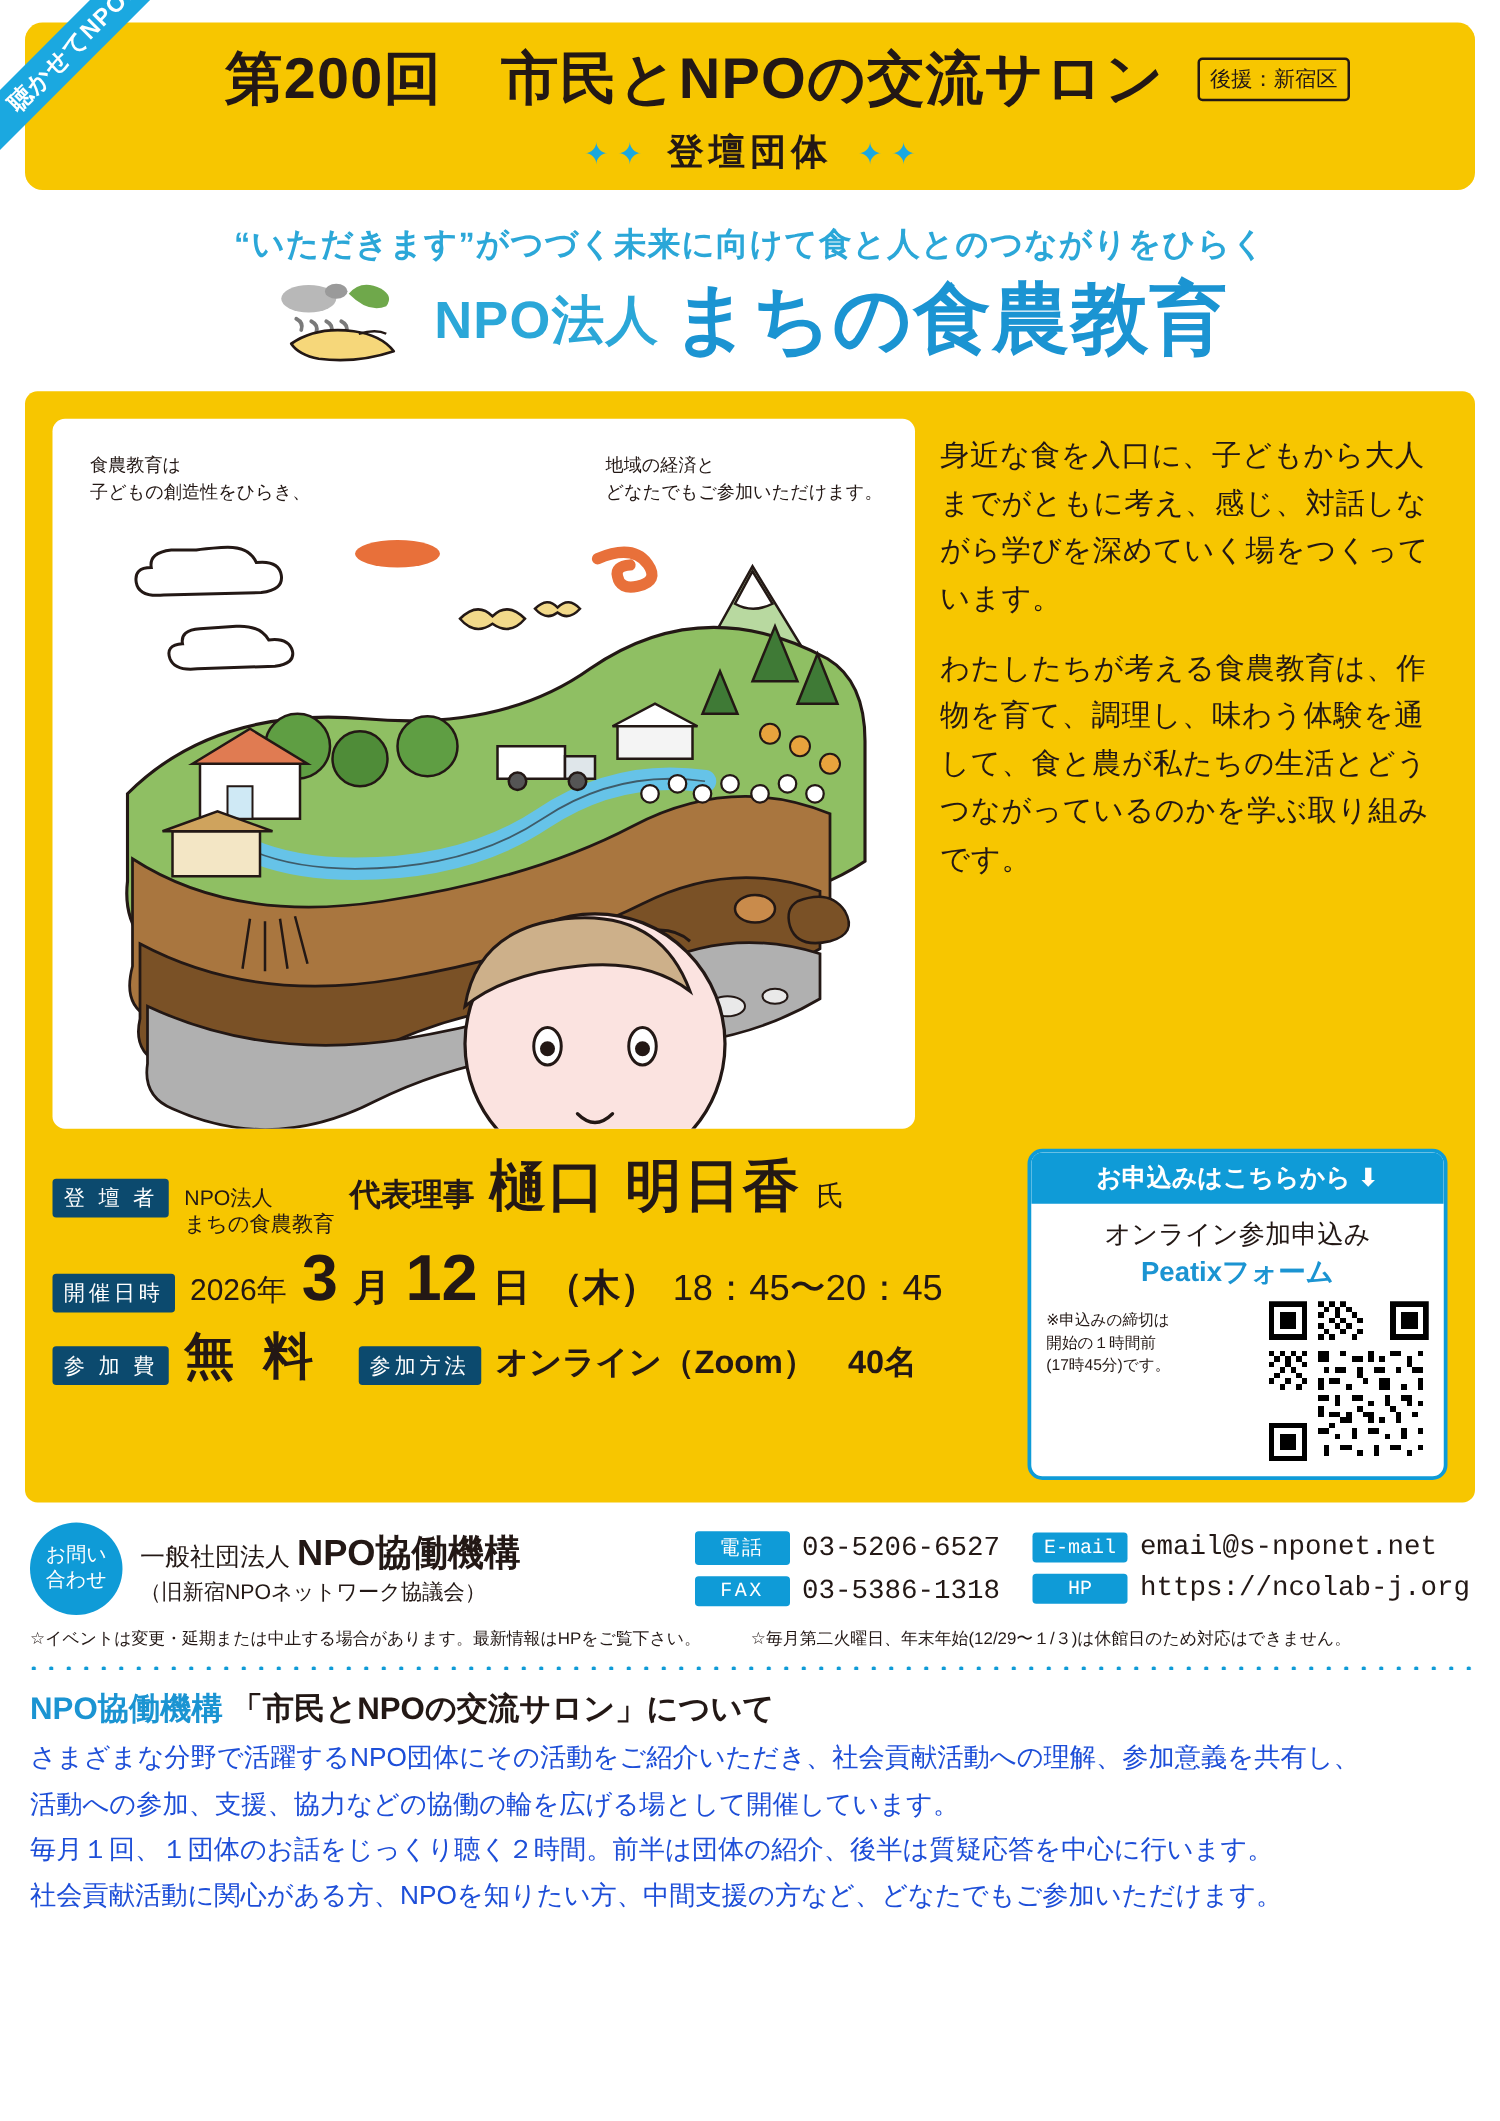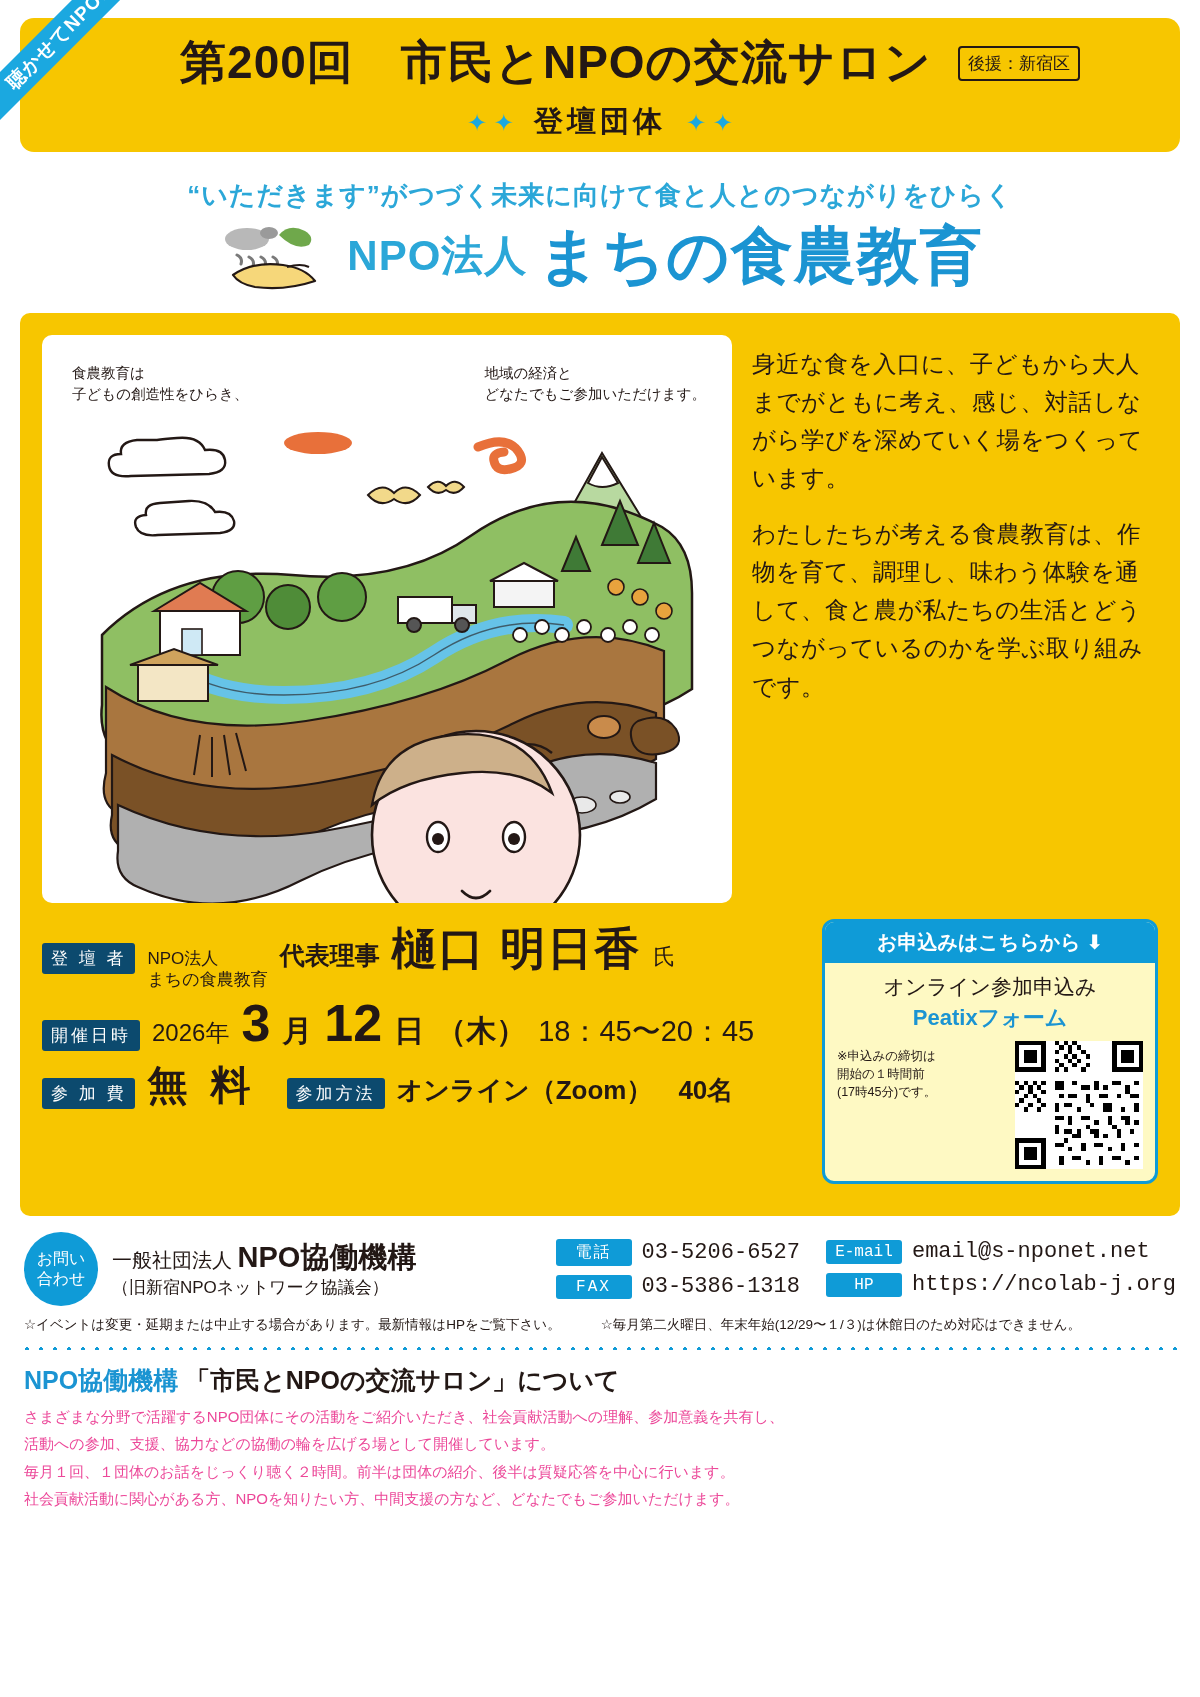--- a/index.html
+++ b/index.html
@@ -53,7 +53,7 @@
 
   
   .panel{
-    margin:0 20px;background:#f7c600;border-radius:10px;padding:22px 22px 32px 22px;
+    margin:0 20px;background:#f7c600;border-radius:10px;padding:22px 22px 18px 22px;
   }
   .panel-top{display:flex;gap:20px;align-items:flex-start;}
   .illus-card{

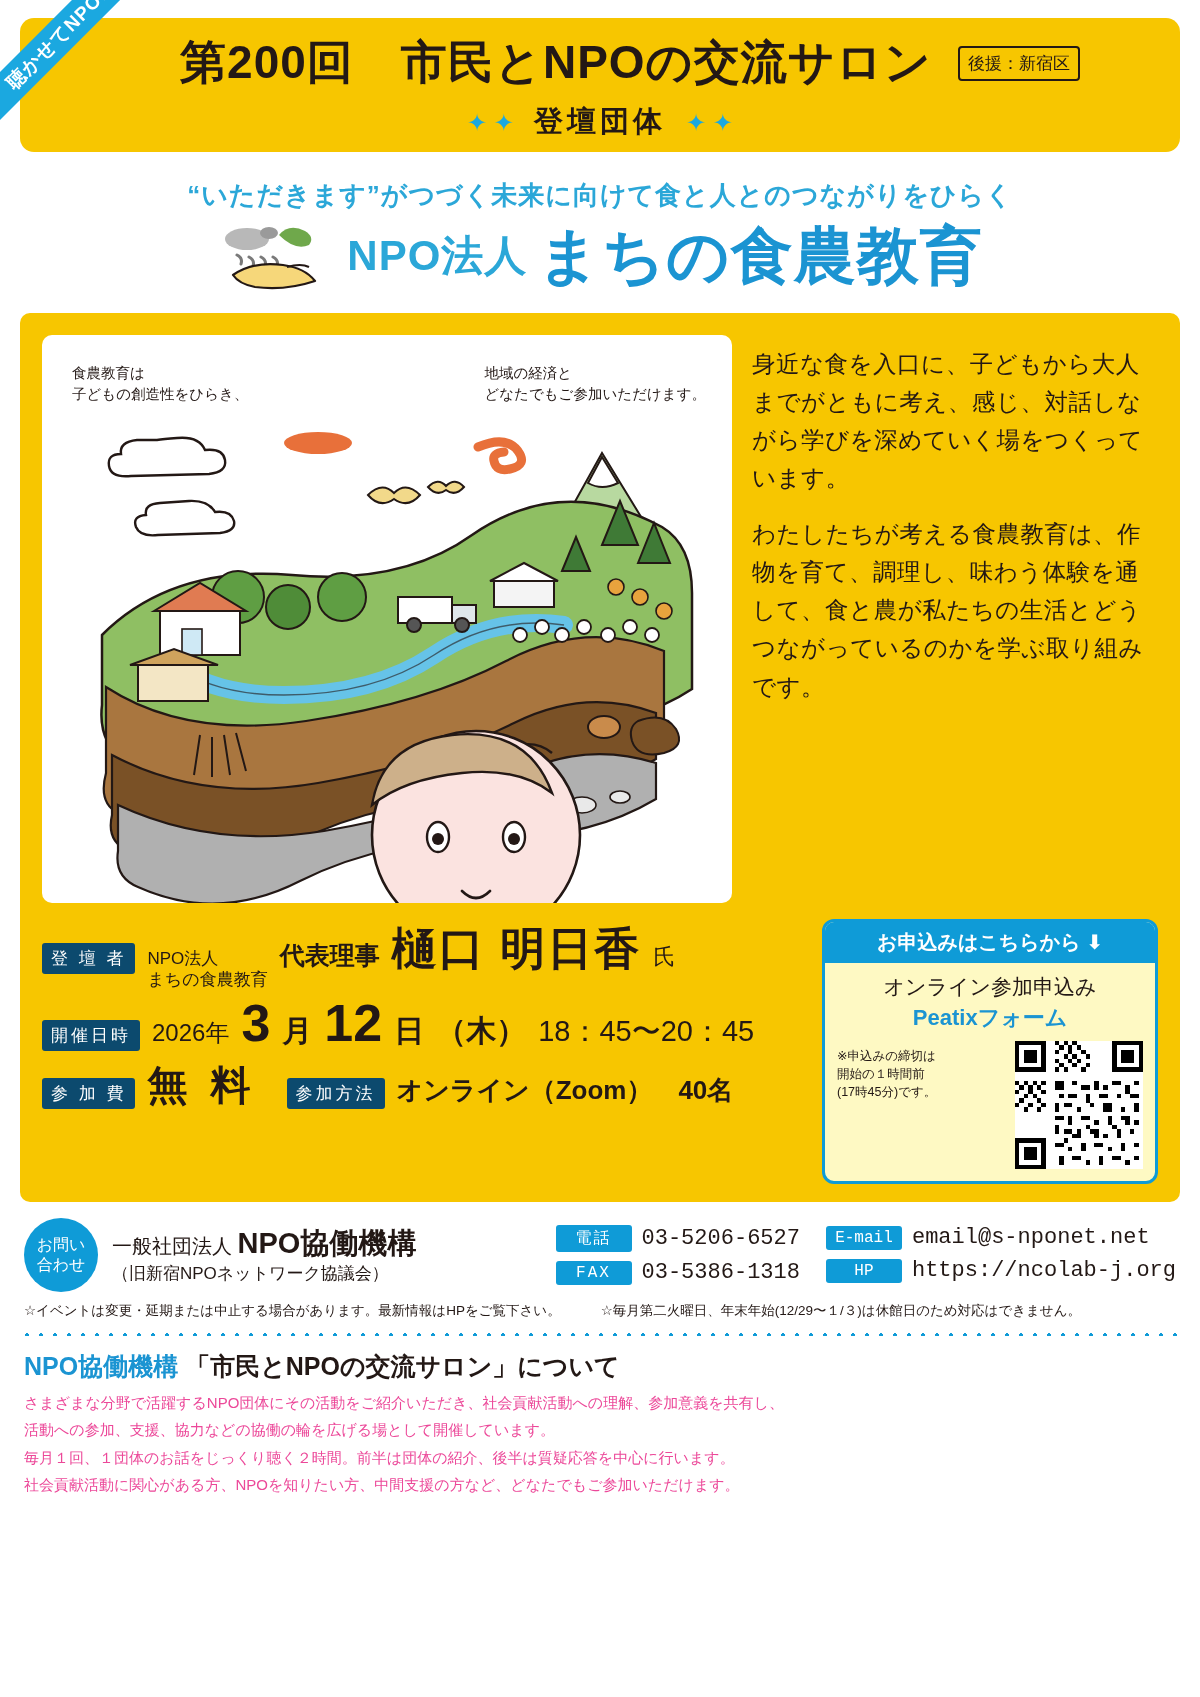--- a/index.html
+++ b/index.html
@@ -86,7 +86,7 @@
 
   
   .apply{
-    width:330px;flex:none;background:#fef9c3;border:3px solid #0f9bd7;border-radius:12px;overflow:hidden;
+    width:330px;flex:none;background:#ffffff;border:3px solid #0f9bd7;border-radius:12px;overflow:hidden;
   }
   .apply-head{background:#0f9bd7;color:#fff;text-align:center;font-size:20px;padding:7px 0;font-weight:bold;}
   .apply-body{padding:10px 12px 12px 12px;}

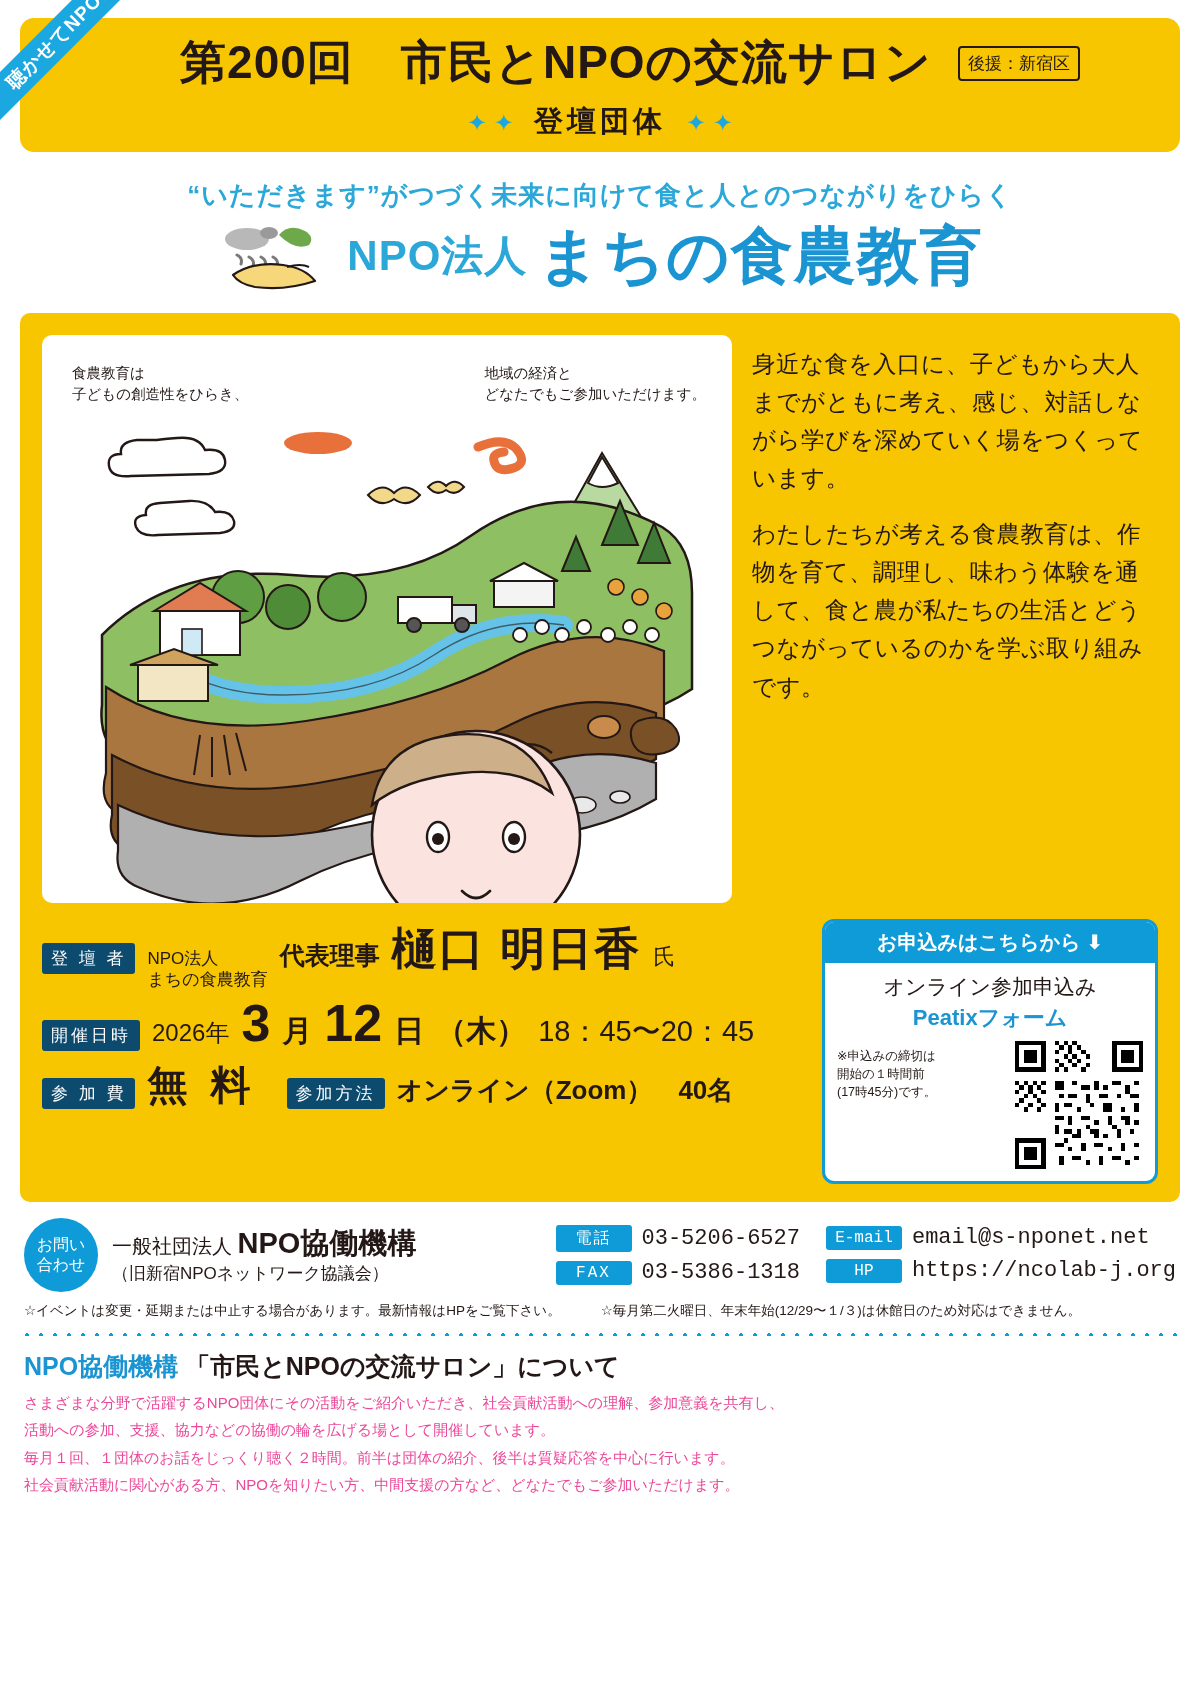--- a/index.html
+++ b/index.html
@@ -124,7 +124,7 @@
   .about{margin:14px 24px 26px 24px;}
   .about-h{font-size:25px;font-weight:bold;color:#1b94d2;margin-bottom:8px;}
   .about-h .blk{color:#231815;}
-  .about p{margin:0 0 4px 0;font-size:15px;line-height:1.55;color:#ec4899;}
+  .about p{margin:0 0 4px 0;font-size:21px;line-height:1.55;color:#1d4ed8;}
 </style>
 </head>
 <body>

